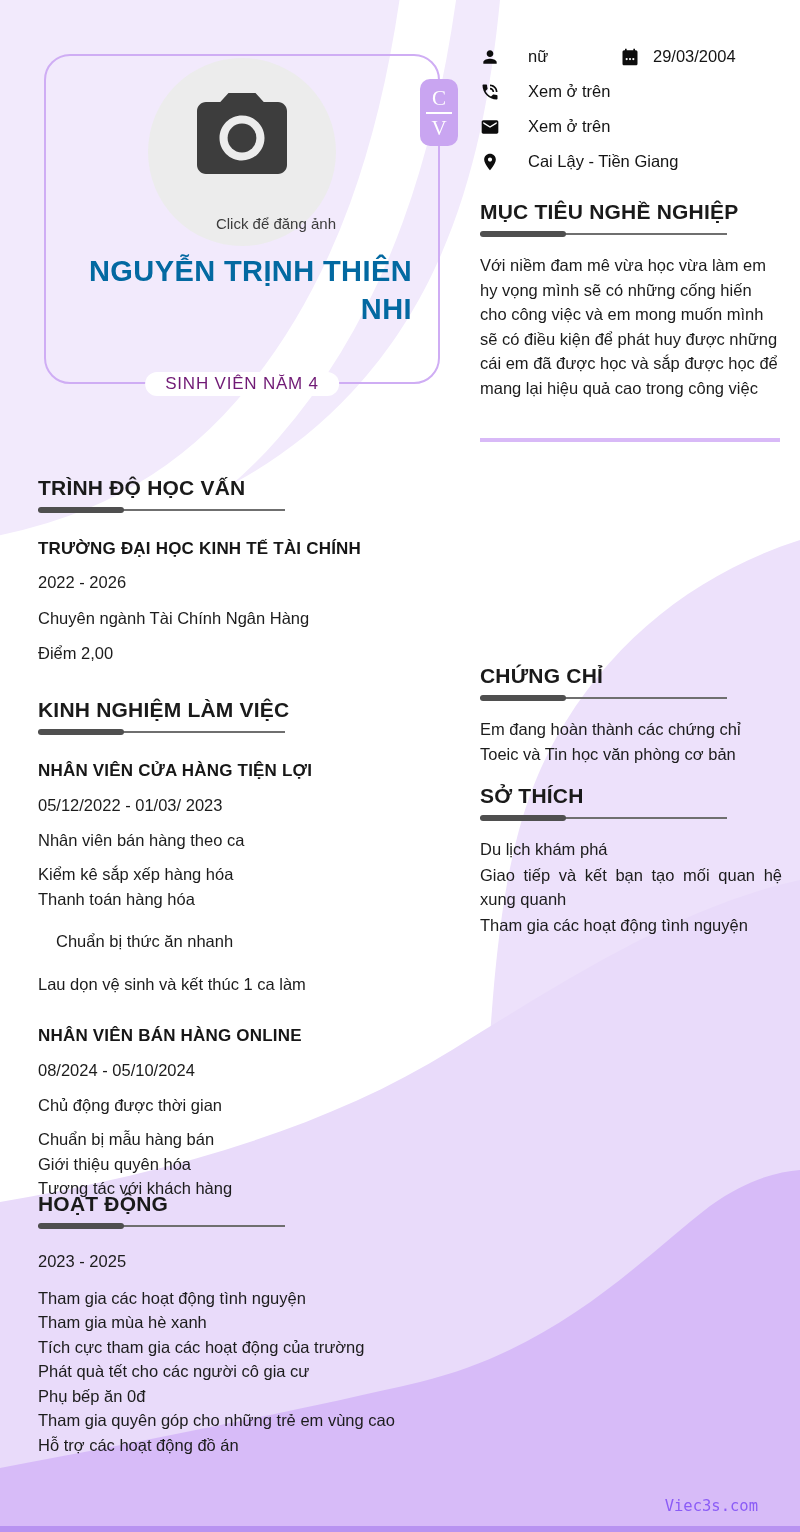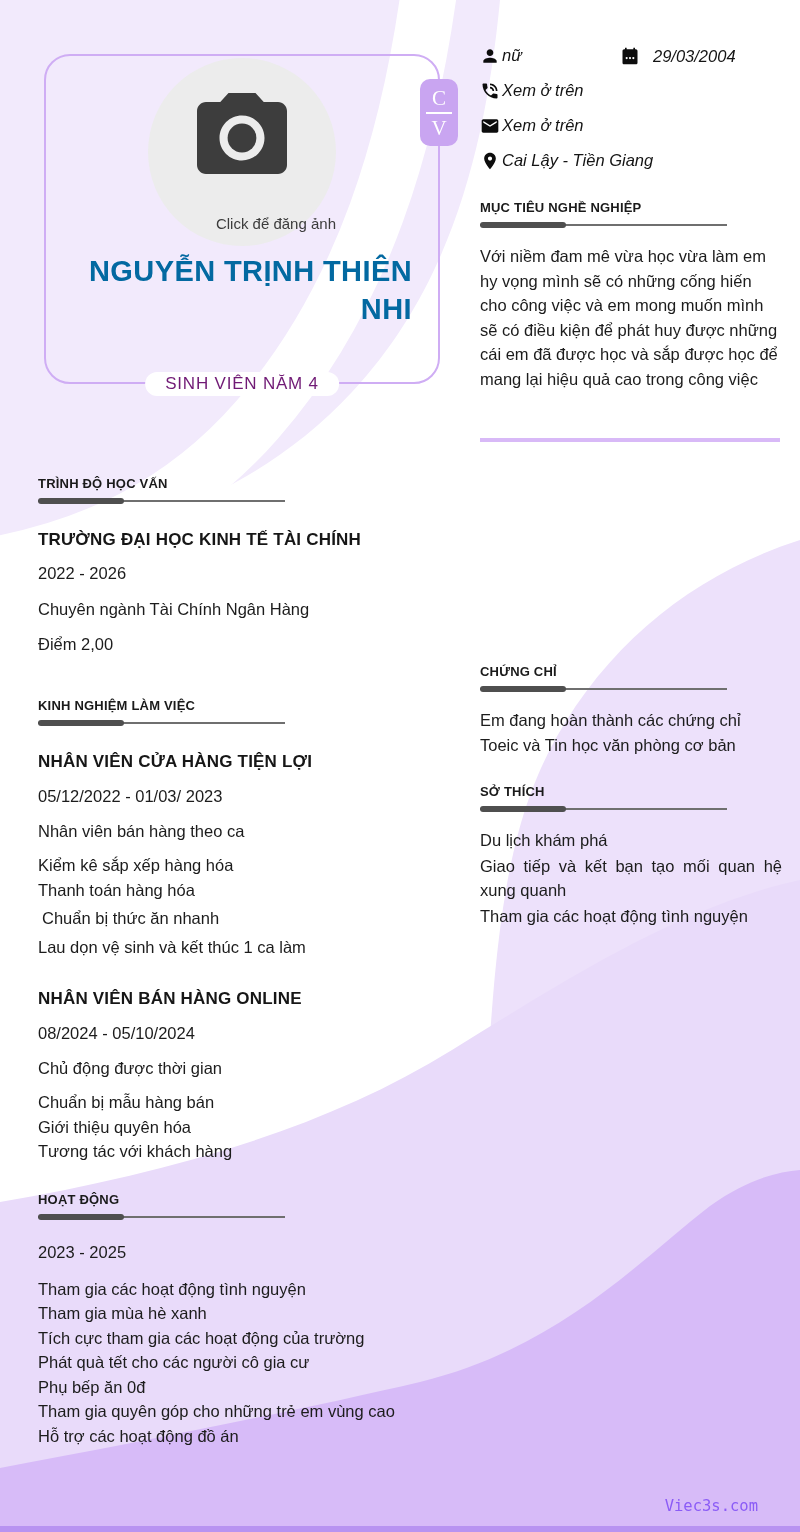--- a/index.html
+++ b/index.html
@@ -20,7 +20,7 @@
 
   
   .contact{left:480px;top:46px;width:302px;display:flex;flex-direction:column;gap:14px;}
-  .crow{position:relative;display:flex;gap:2px;min-height:21px;font-size:16.5px;color:#141414;font-style:italic;}
+  .crow{position:relative;display:flex;align-items:center;gap:28px;min-height:21px;font-size:16.5px;color:#141414;}
   .crow .cell2{position:absolute;left:140px;display:flex;align-items:center;gap:13px;}
   .cicon{width:20px;height:20px;flex:0 0 20px;}
 

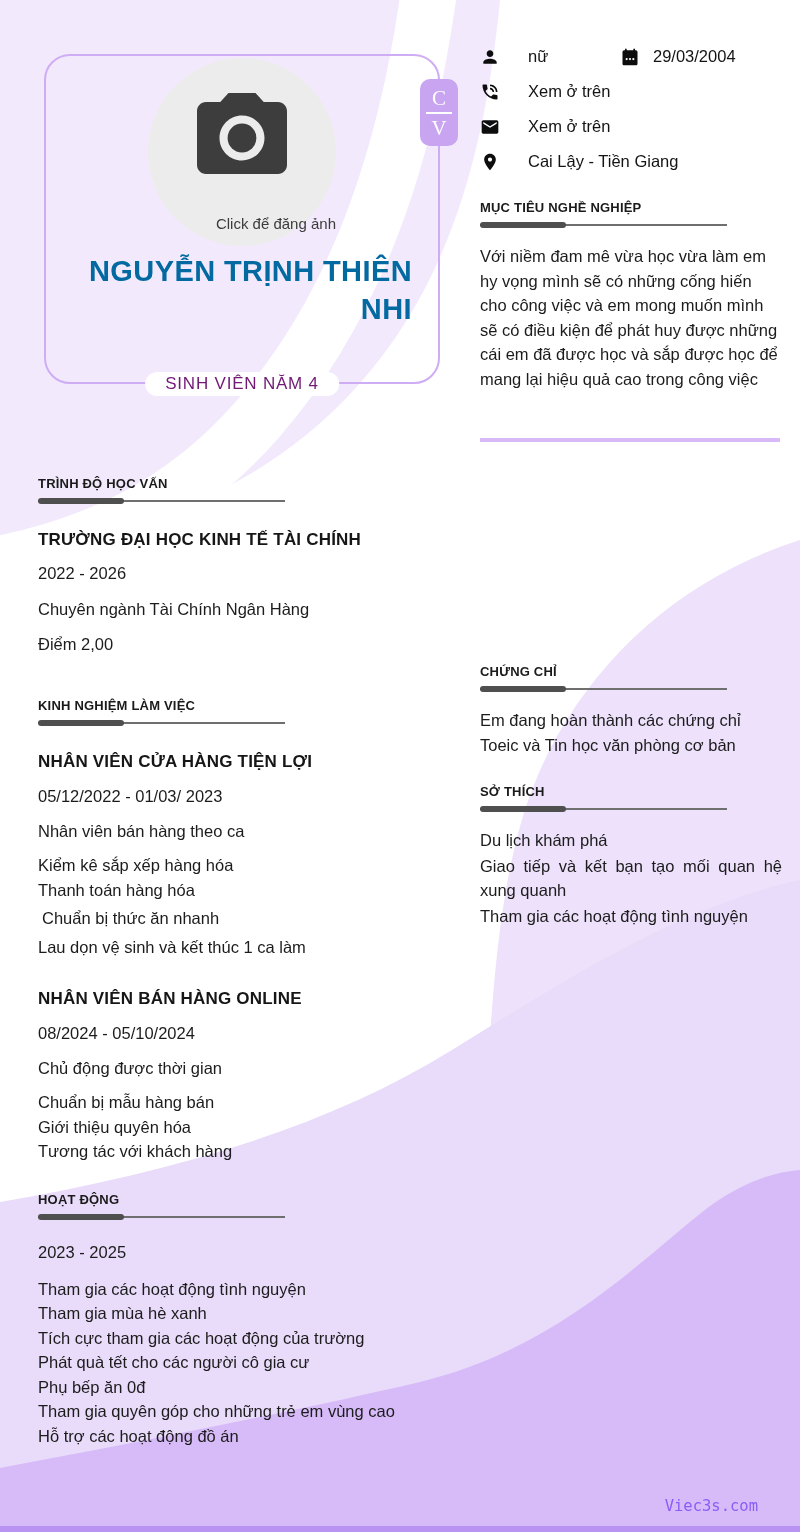--- a/index.html
+++ b/index.html
@@ -28,7 +28,7 @@
   .sec{position:absolute;z-index:2;}
   .sec.left{left:38px;width:390px;}
   .sec.right{left:480px;width:302px;}
-  .sec h2{margin:0 0 7px 0;font-size:13px;letter-spacing:.2px;color:#1a1a1a;font-weight:700;}
+  .sec h2{margin:0 0 7px 0;font-size:21px;letter-spacing:.2px;color:#1a1a1a;font-weight:700;}
   .rule{position:relative;height:6px;}
   .sec.left .rule{width:247px;}
   .sec.right .rule{width:247px;}

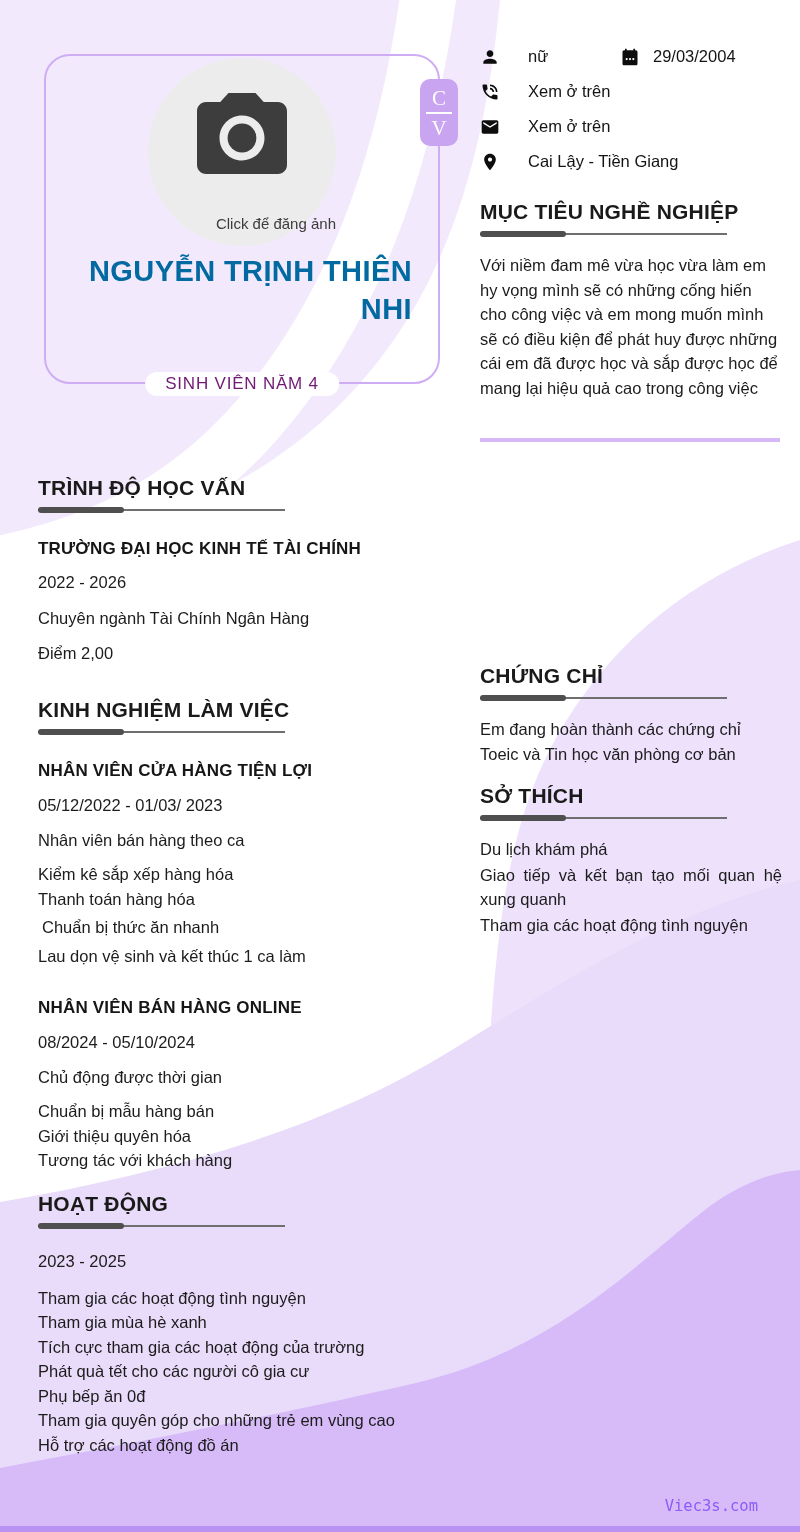--- a/index.html
+++ b/index.html
@@ -174,7 +174,7 @@
 
       <p class="body" style="margin:0">Kiểm kê sắp xếp hàng hóa</p>
           <p class="body" style="margin:0">Thanh toán hàng hóa</p>
-          <p class="body" style="margin:4px">Chuẩn bị thức ăn nhanh</p>
+          <p class="body" style="margin:18px">Chuẩn bị thức ăn nhanh</p>
           <p class="body" style="margin:0">Lau dọn vệ sinh và kết thúc 1 ca làm</p>
         </div>
     </div>

